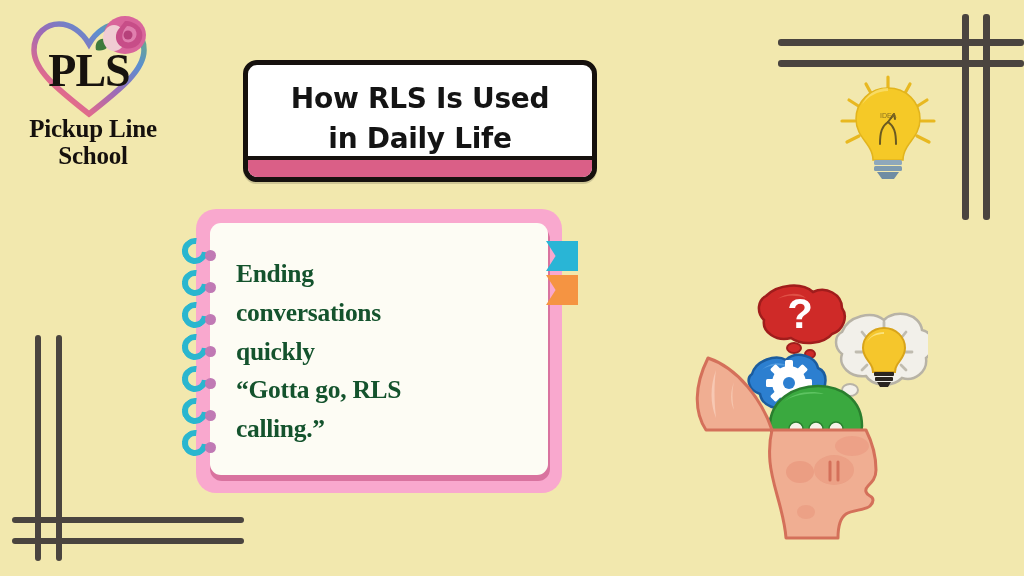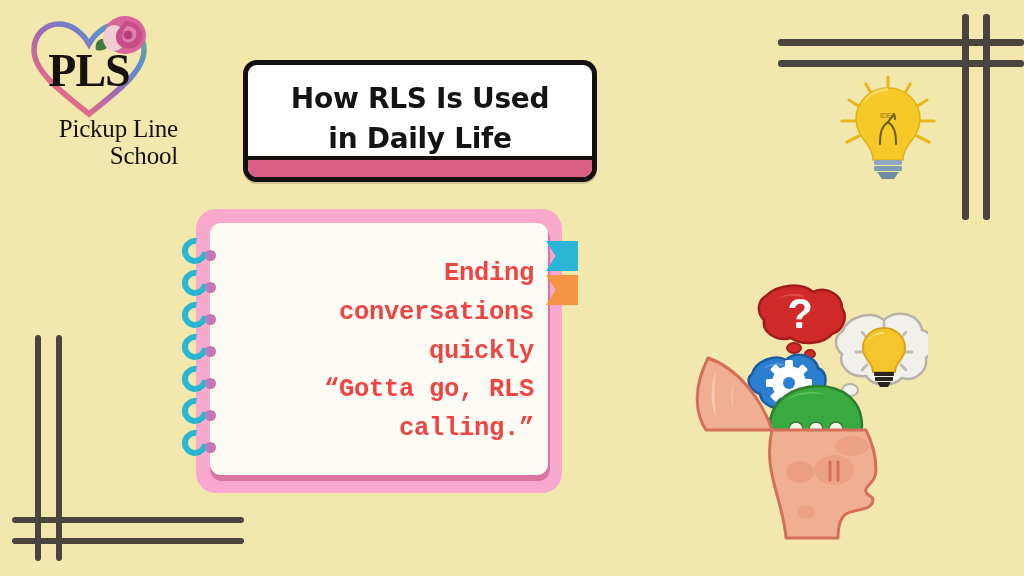--- a/index.html
+++ b/index.html
@@ -48,9 +48,9 @@
     left: 0;
     top: 108px;
     width: 170px;
-    text-align: right;
+    text-align: center;
     font-family: "Liberation Serif", serif;
-    font-weight: normal;
+    font-weight: bold;
     font-size: 25px;
     line-height: 1.07;
     color: #15100d;

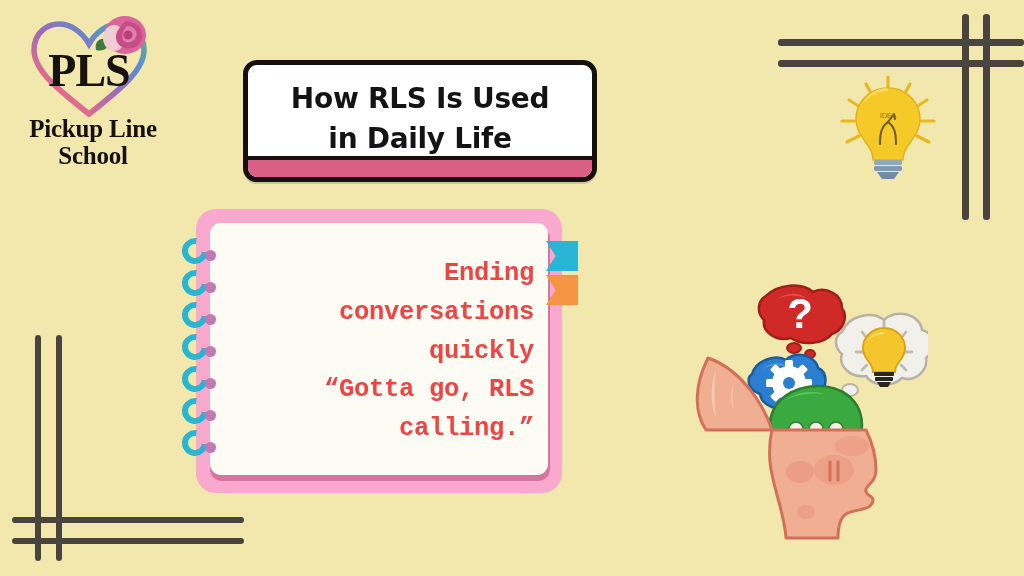--- a/index.html
+++ b/index.html
@@ -125,12 +125,12 @@
     left: 26px;
     right: 14px;
     top: 32px;
-    text-align: right;
-    font-family: Liberation Mono, monospace;
+    text-align: left;
+    font-family: Liberation Serif, serif;
     font-weight: bold;
     font-size: 25.5px;
     line-height: 1.52;
-    color: #ef4444;
+    color: #14532d;
     letter-spacing: -0.3px;
     white-space: pre-line;
   }

